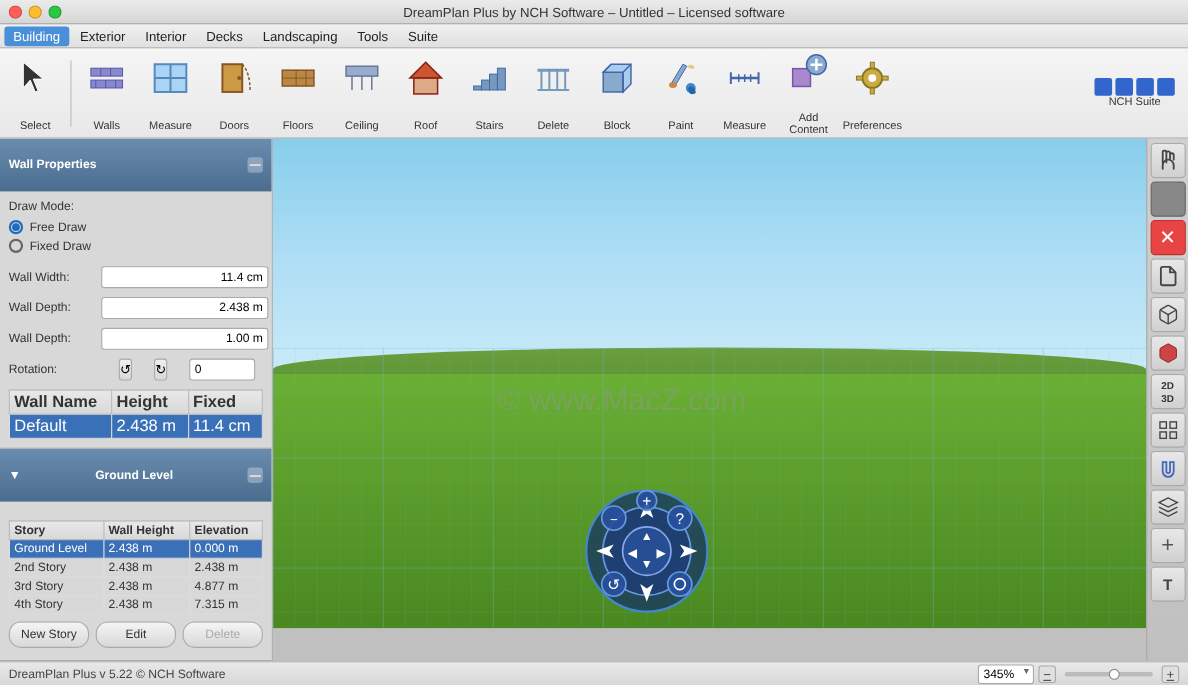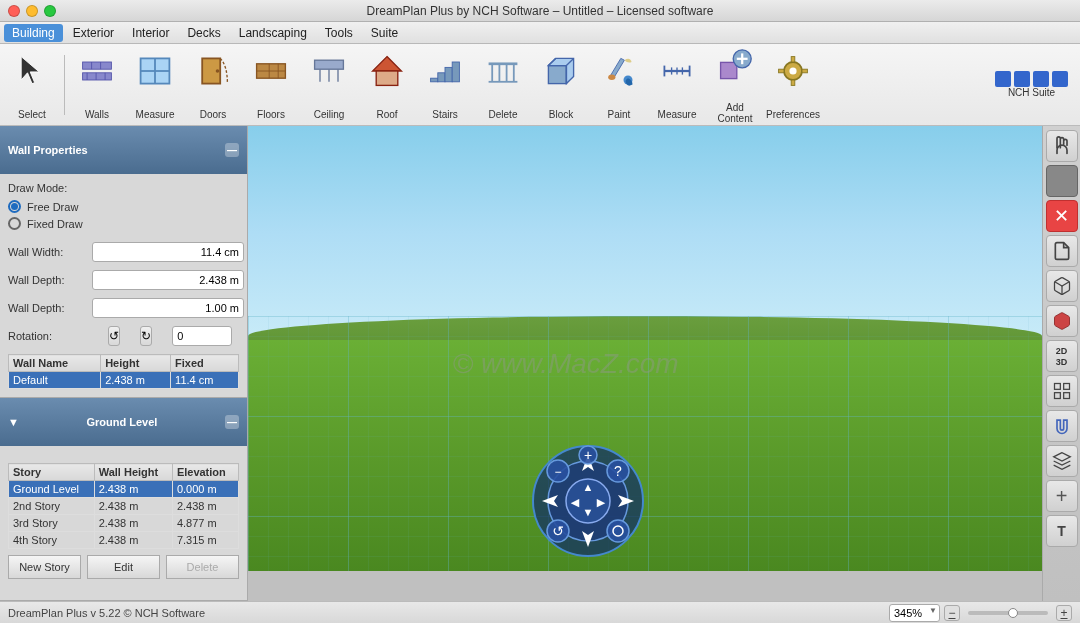--- a/index.html
+++ b/index.html
@@ -183,7 +183,7 @@
     .rot-spin-btn { width: 14px; height: 10px; background: #e0e0e0; border: 1px solid #aaa; font-size: 8px; display: flex; align-items: center; justify-content: center; cursor: pointer; }
 
     
-    .wall-table { width: 100%; border-collapse: collapse; font-size: 11px; }
+    .wall-table { width: 100%; border-collapse: collapse; font-size: 15px; }
     .wall-table th {
       background: linear-gradient(to bottom, #e8e8e8, #d8d8d8);
       padding: 2px 4px;

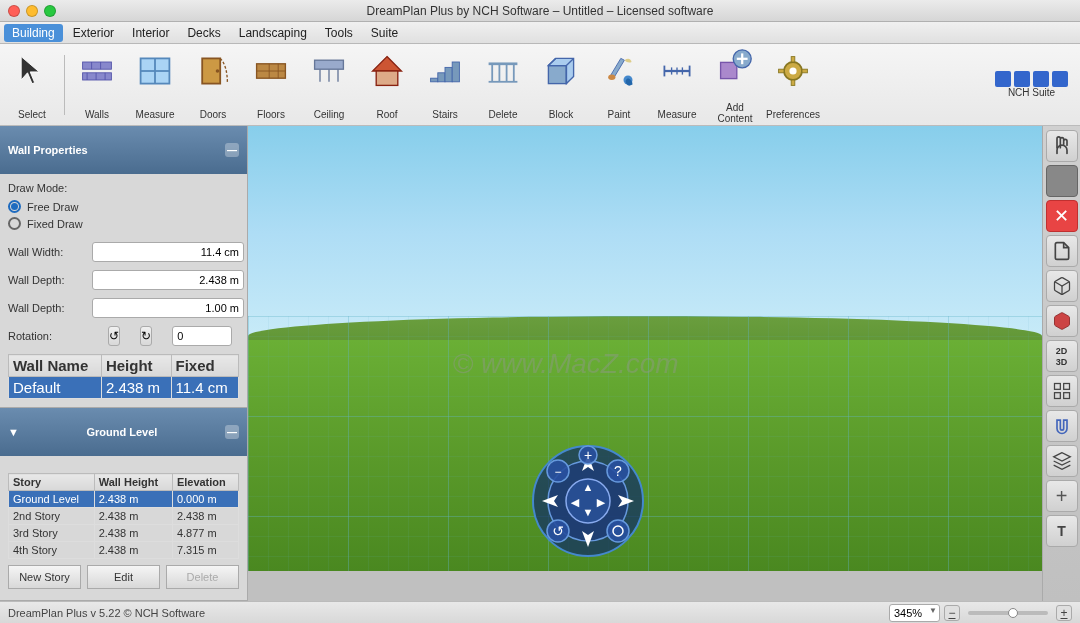--- a/index.html
+++ b/index.html
@@ -279,7 +279,6 @@
       transform: translate(-50%, -50%);
       font-size: 28px;
       color: rgba(150,150,150,0.4);
-      font-style: italic;
       white-space: nowrap;
       pointer-events: none;
     }

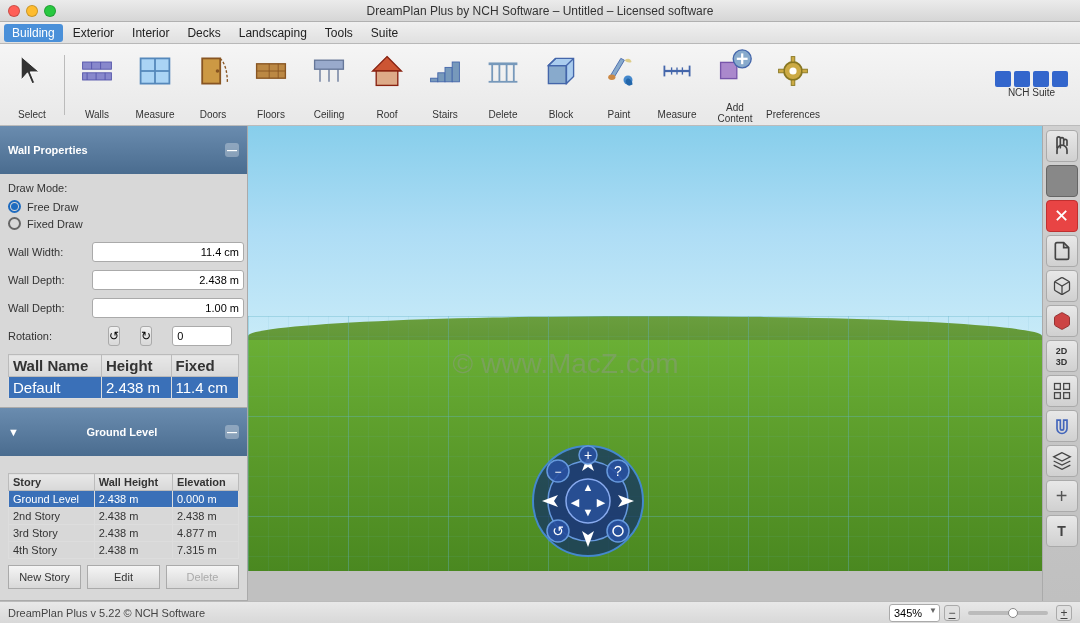--- a/index.html
+++ b/index.html
@@ -224,7 +224,7 @@
       height: 24px;
       background: linear-gradient(to bottom, #f5f5f5, #d8d8d8);
       border: 1px solid #aaa;
-      border-radius: 0;
+      border-radius: 11px;
       font-size: 11px;
       color: #333;
       cursor: pointer;

